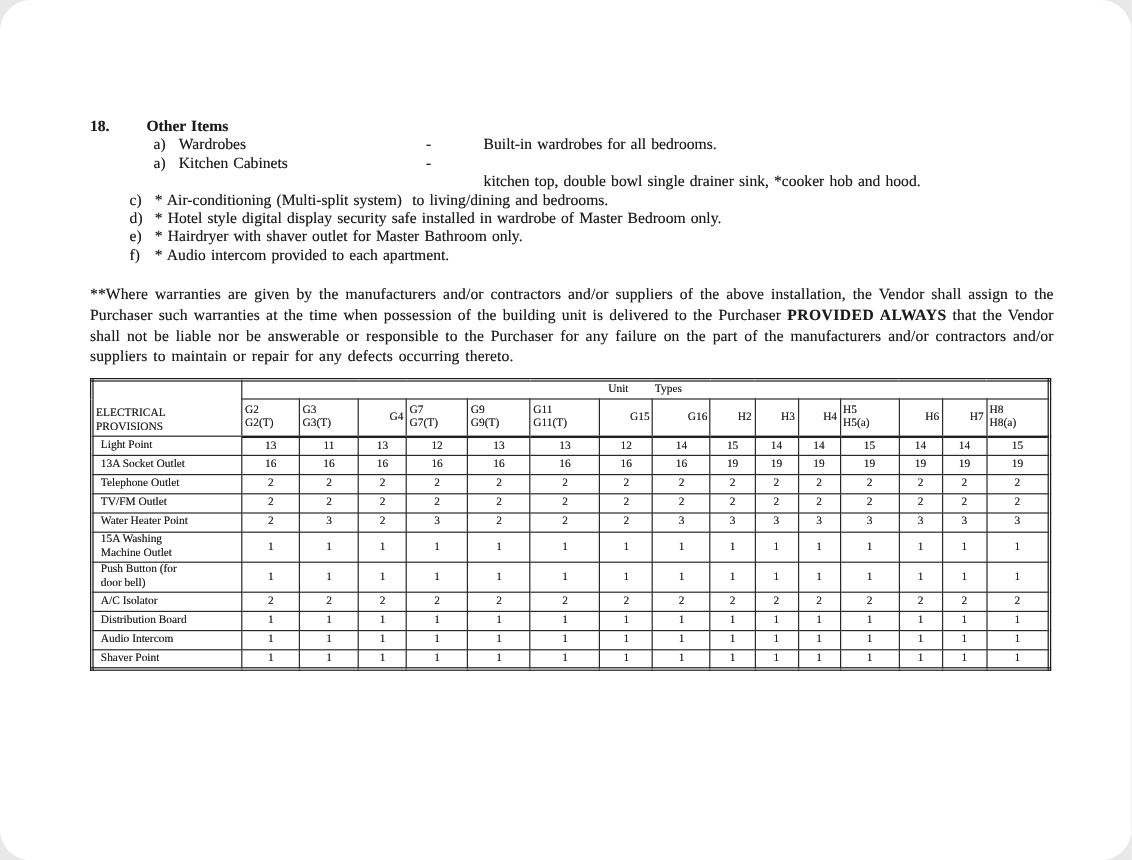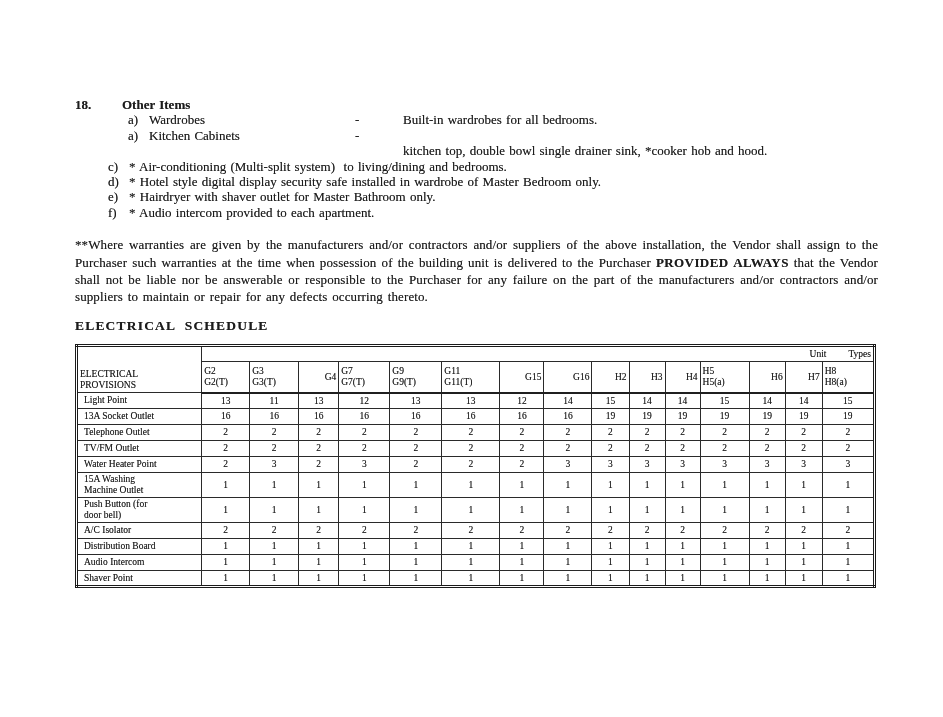--- a/index.html
+++ b/index.html
@@ -12,6 +12,7 @@
     color: #1c1c1c;
     text-shadow: 0 0 0.5px rgba(20,20,20,0.55);
     overflow: hidden;
+    border-radius: 26px;
   }
   .content { padding: 97px 65px 0 75px; }
 

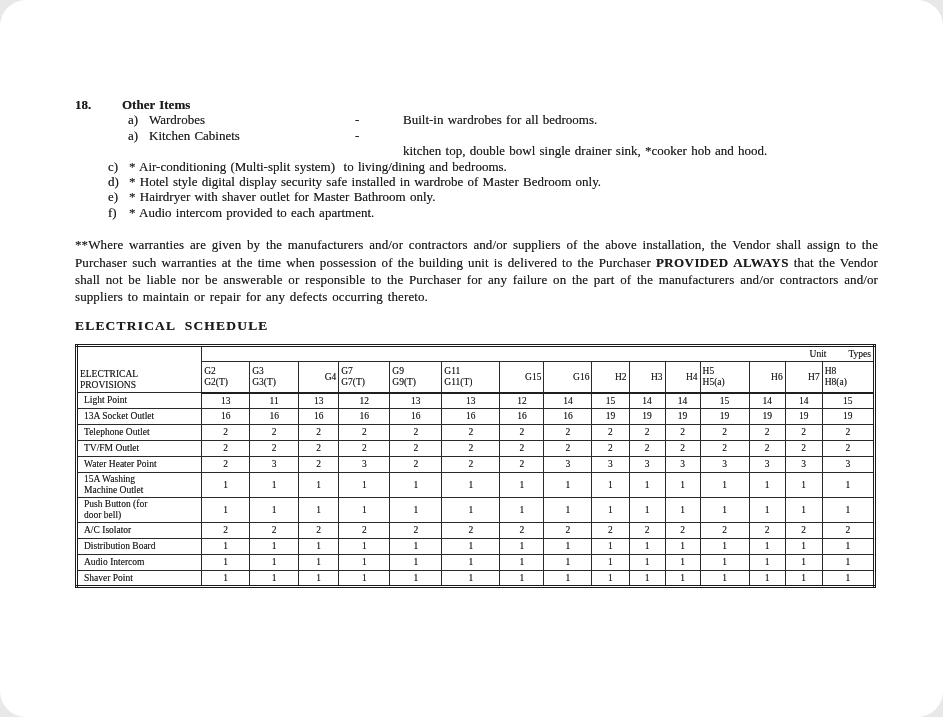--- a/index.html
+++ b/index.html
@@ -147,7 +147,6 @@
 
     <div class="warranty"><span>**Where warranties are given by the manufacturers and/or contractors and/or suppliers of the above installation, the Vendor shall assign to the Purchaser such warranties at the time when possession of the building unit is delivered to the Purchaser </span><b>PROVIDED ALWAYS</b><span> that the Vendor shall not be liable nor be answerable or responsible to the Purchaser for any failure on the part of the manufacturers and/or contractors and/or suppliers to maintain or repair for any defects occurring thereto.</span></div>
 
-    <div class="schedule-heading">ELECTRICAL  SCHEDULE</div>
 
     <table class="schedule">
       <colgroup>

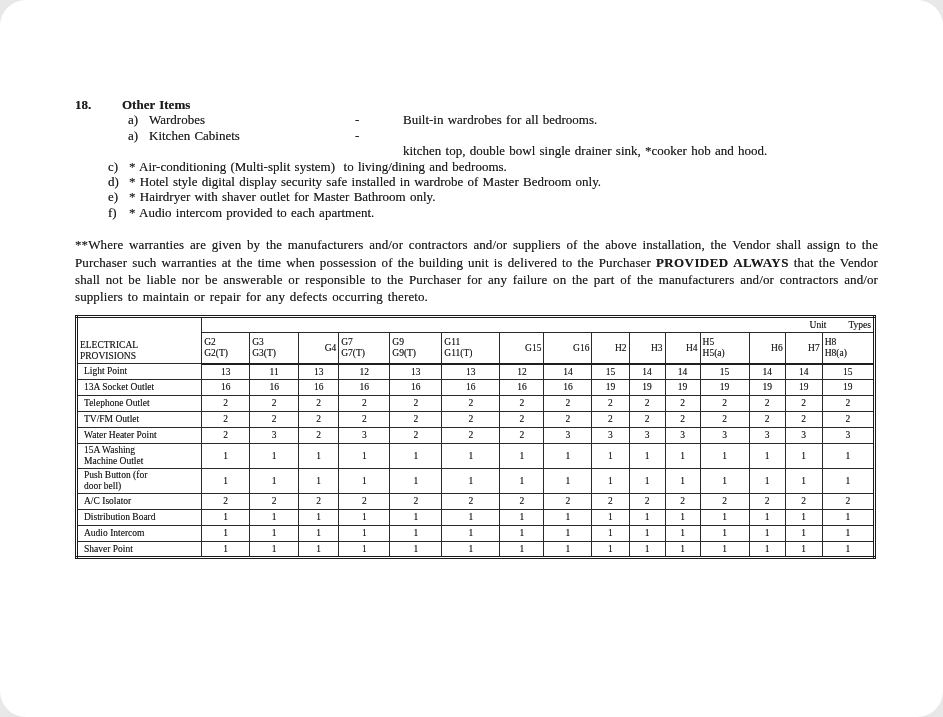--- a/index.html
+++ b/index.html
@@ -69,7 +69,7 @@
   }
   th.unit-types-cell {
     height: 12px;
-    text-align: right;
+    text-align: center;
     padding-left: 305px;
     border-bottom: 1px solid #2a2a2a;
   }

